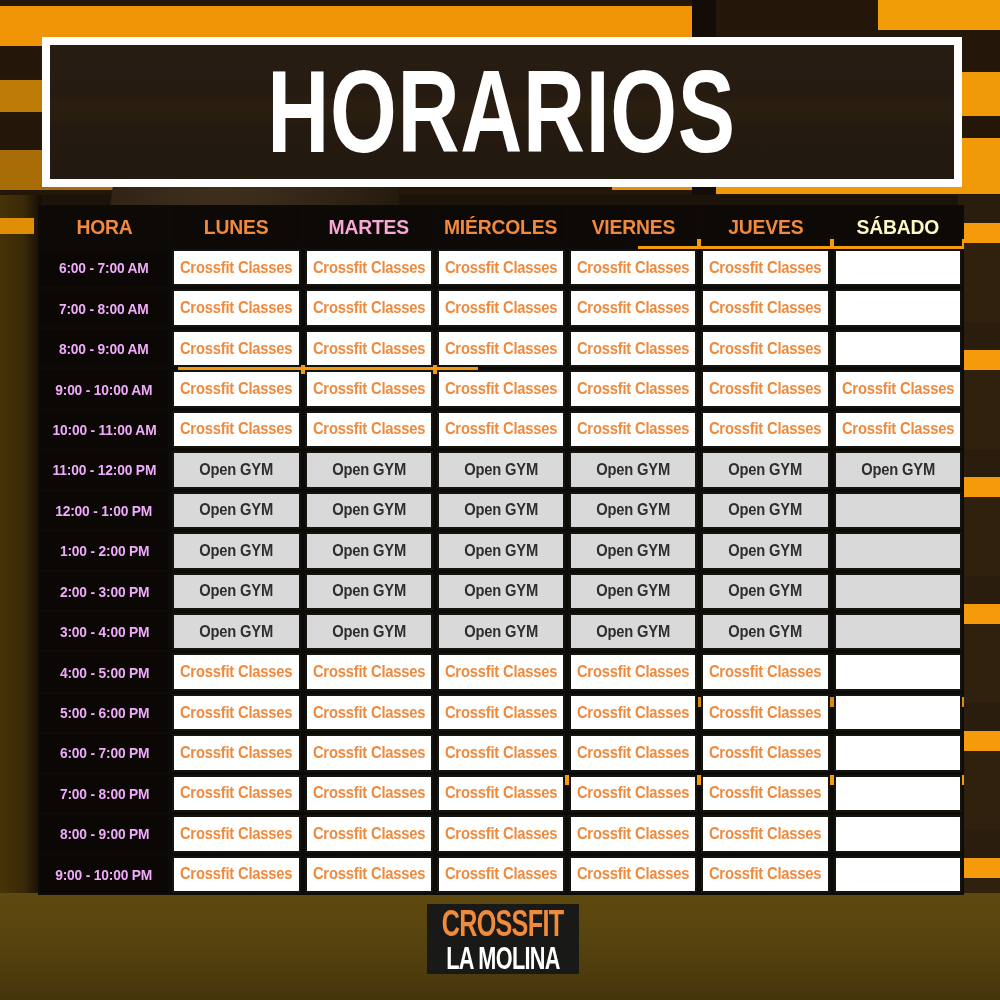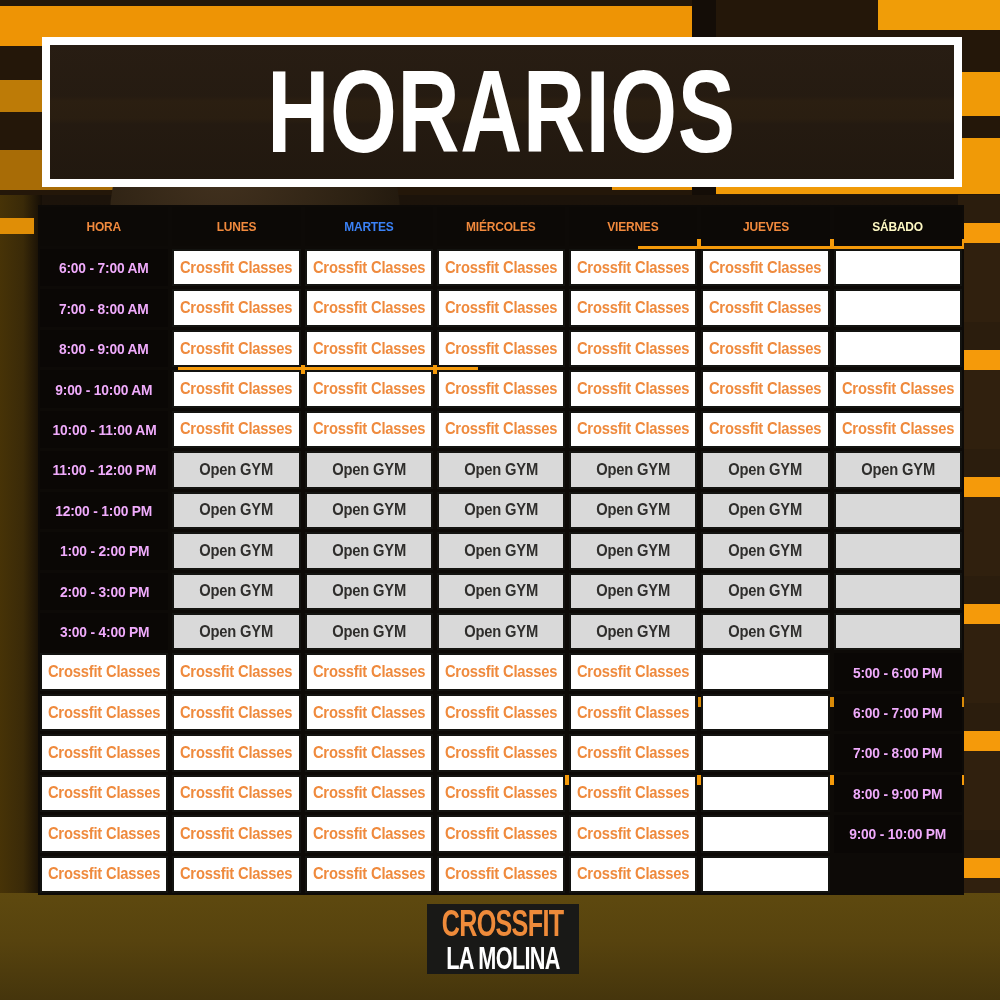--- a/index.html
+++ b/index.html
@@ -62,7 +62,7 @@
   .cell{display:flex;align-items:center;justify-content:center;overflow:hidden;
     font-weight:bold;font-size:16px;white-space:nowrap;}
   .cell > span{display:inline-block;transform:scaleX(.92);letter-spacing:-.2px;}
-  .header-cell{background:#0c0906;color:#f28a3d;font-size:13px;}
+  .header-cell{background:#0c0906;color:#f28a3d;font-size:21px;}
   .time-cell{background:#0a0705;color:#f0abfc;font-size:15px;}
   .class-cell{background:#ffffff;color:#ef8a3d;border:2px solid #131310;}
   .open-cell{background:#d9d9d9;color:#2f2e2c;border:2px solid #131310;}

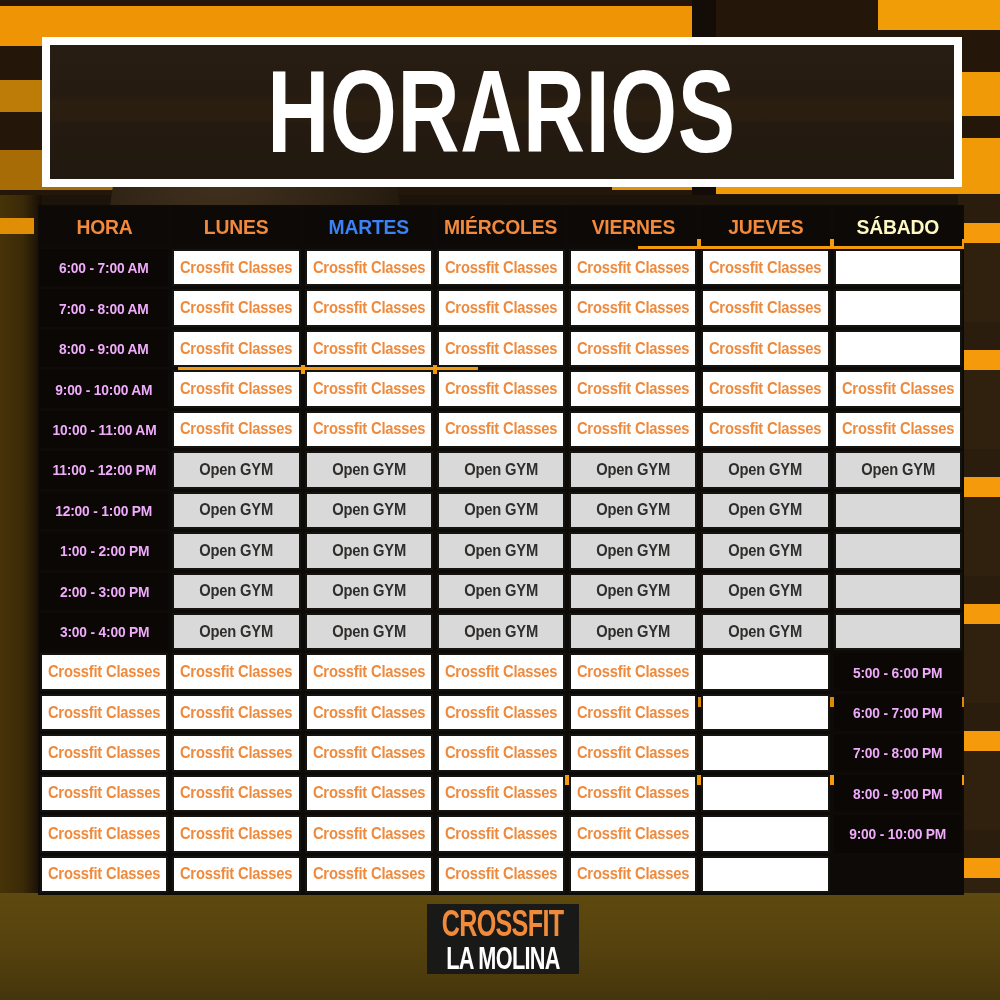--- a/index.html
+++ b/index.html
@@ -115,7 +115,7 @@
     <div class="cell header-cell" style="color: rgb(242, 138, 61);">
       <span>LUNES</span>
     </div>
-    <div class="cell header-cell" style="color: #3b82f6;">
+    <div class="cell header-cell" style="color: #f9a8d4;">
       <span>MARTES</span>
     </div>
     <div class="cell header-cell" style="color: rgb(242, 138, 61);">

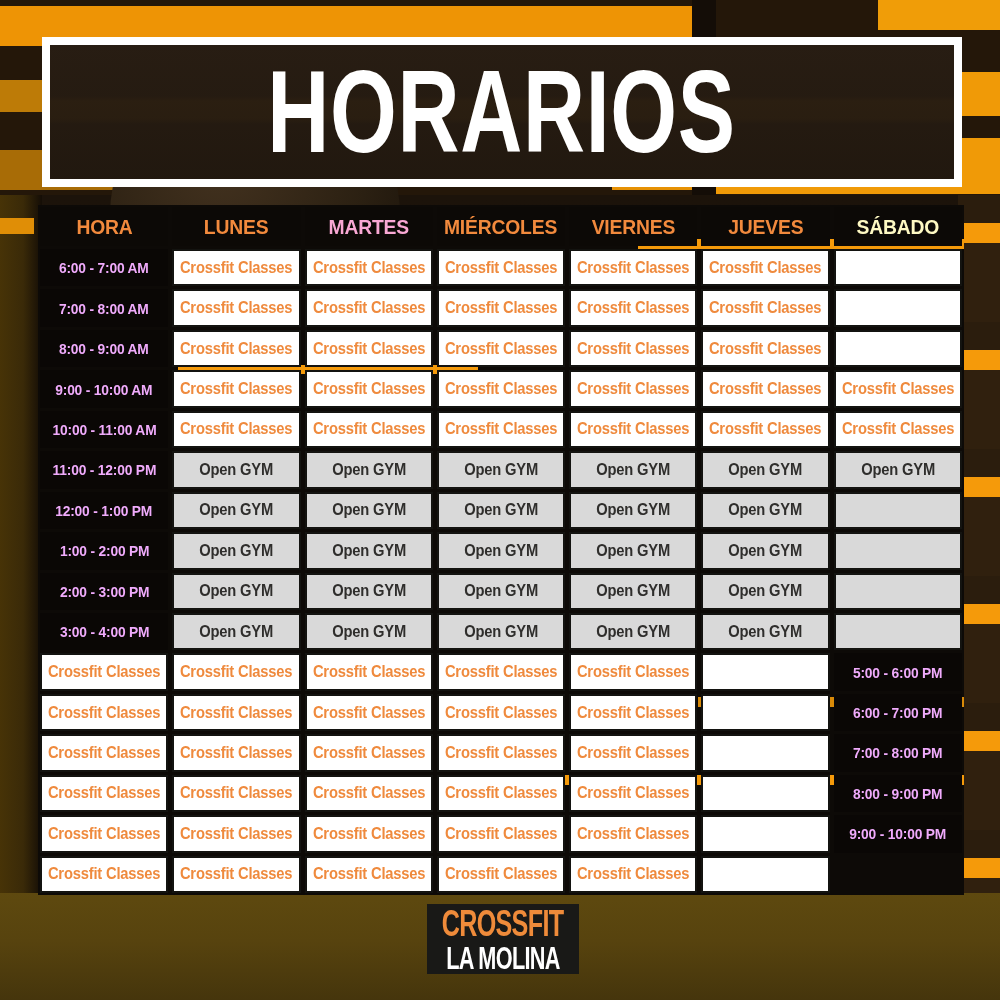--- a/index.html
+++ b/index.html
@@ -326,6 +326,9 @@
       <span>Open GYM</span>
     </div>
     <div class="cell empty-gray"></div>
+    <div class="cell time-cell">
+      <span>4:00 - 5:00 PM</span>
+    </div>
     <div class="cell class-cell" style="color: rgb(239, 138, 61);">
       <span>Crossfit Classes</span>
     </div>

